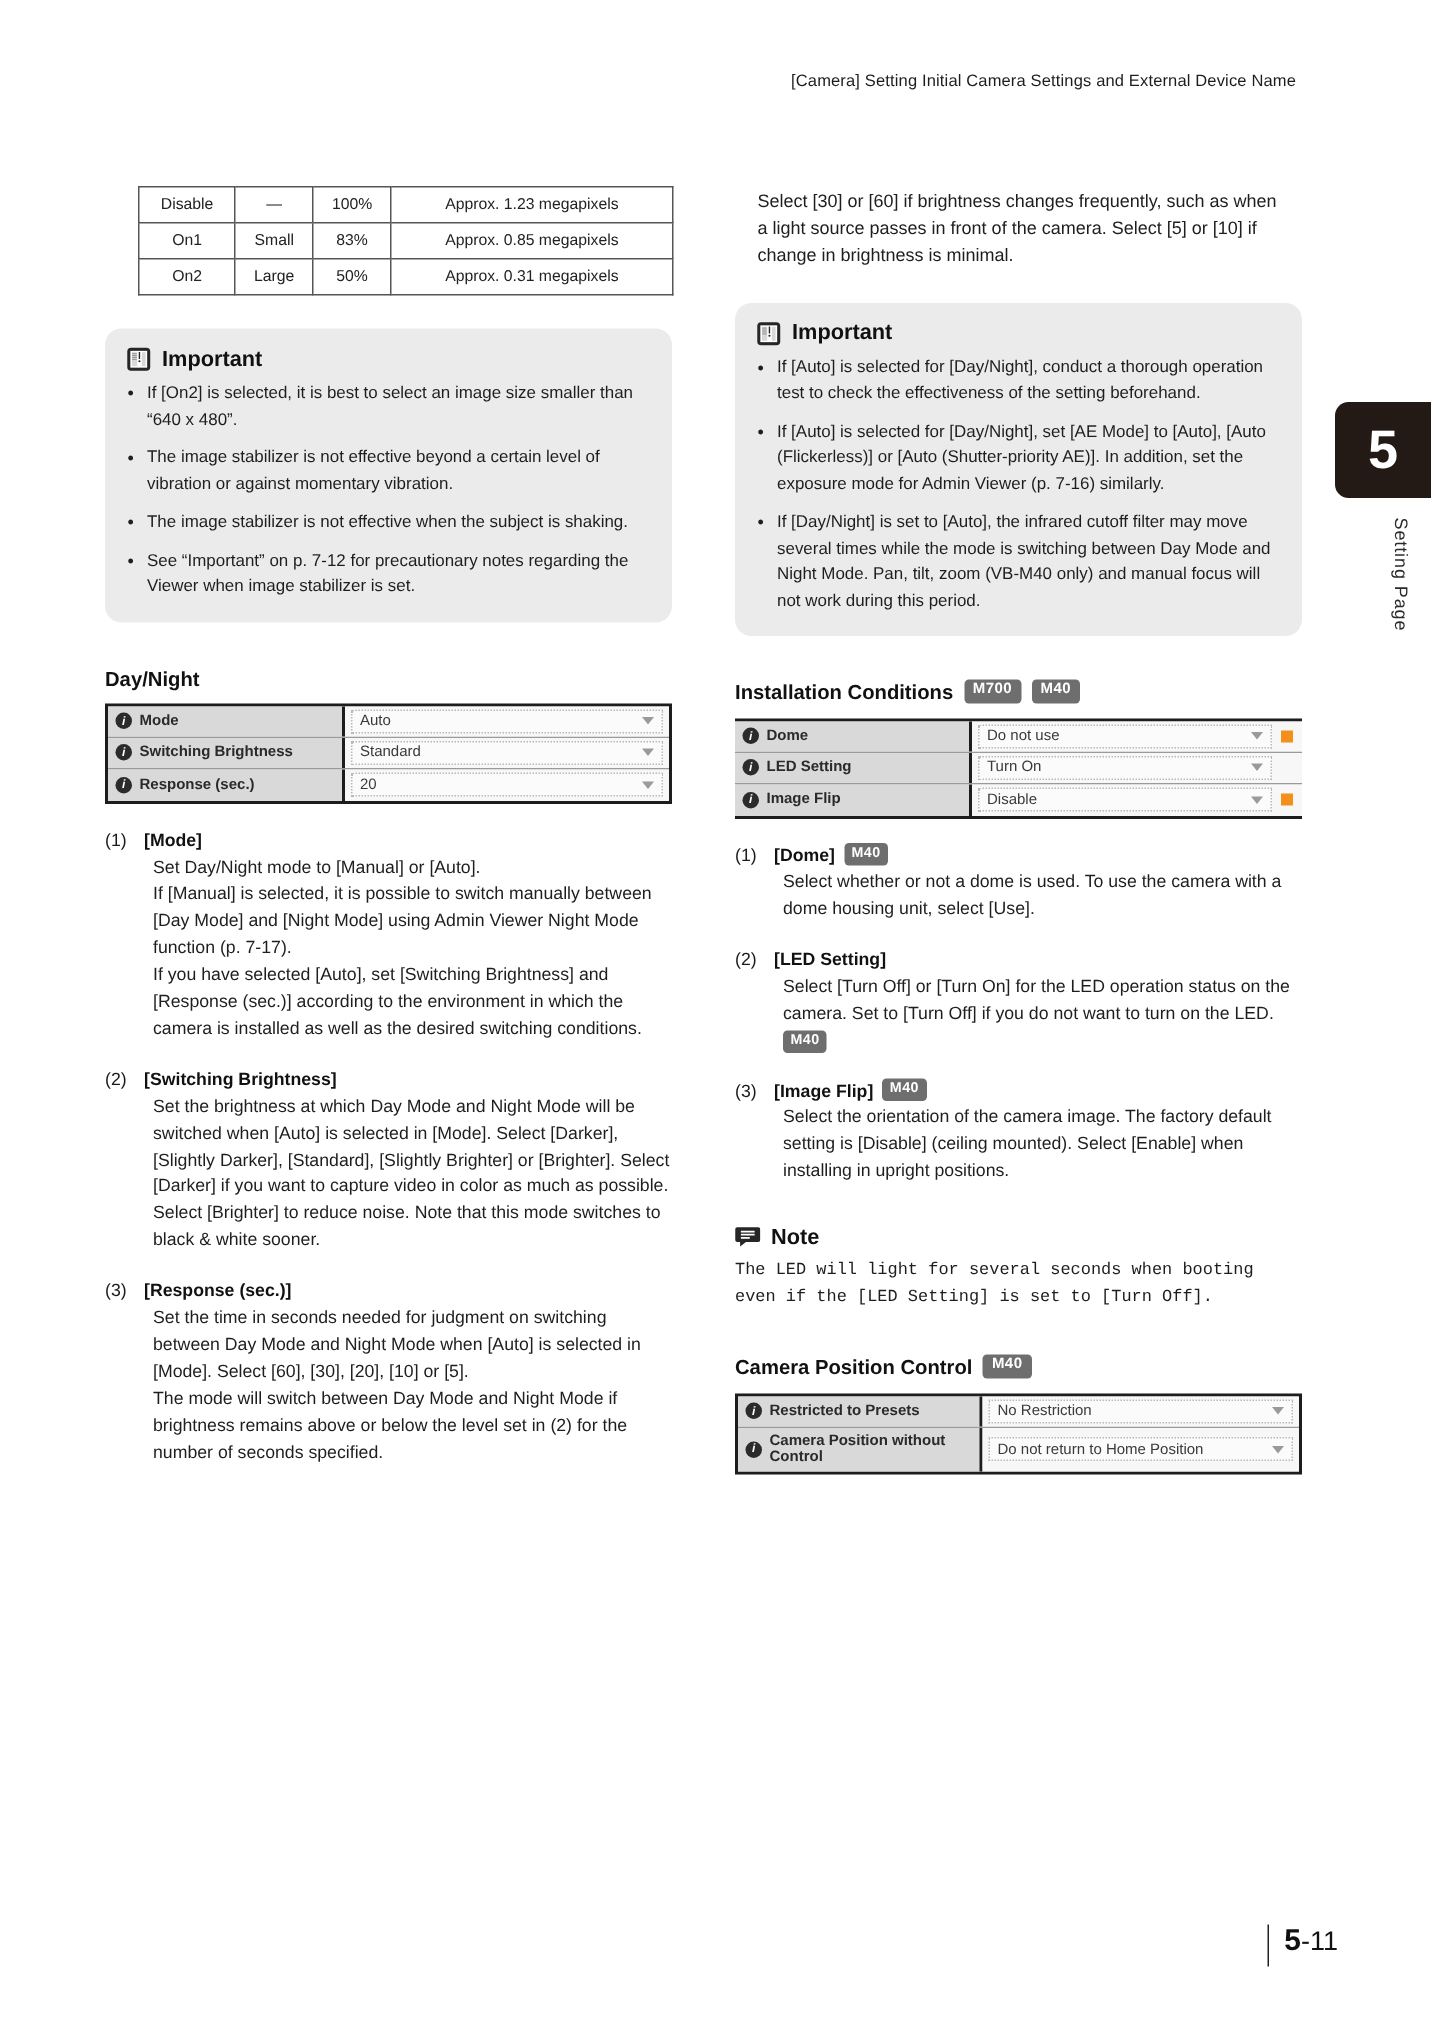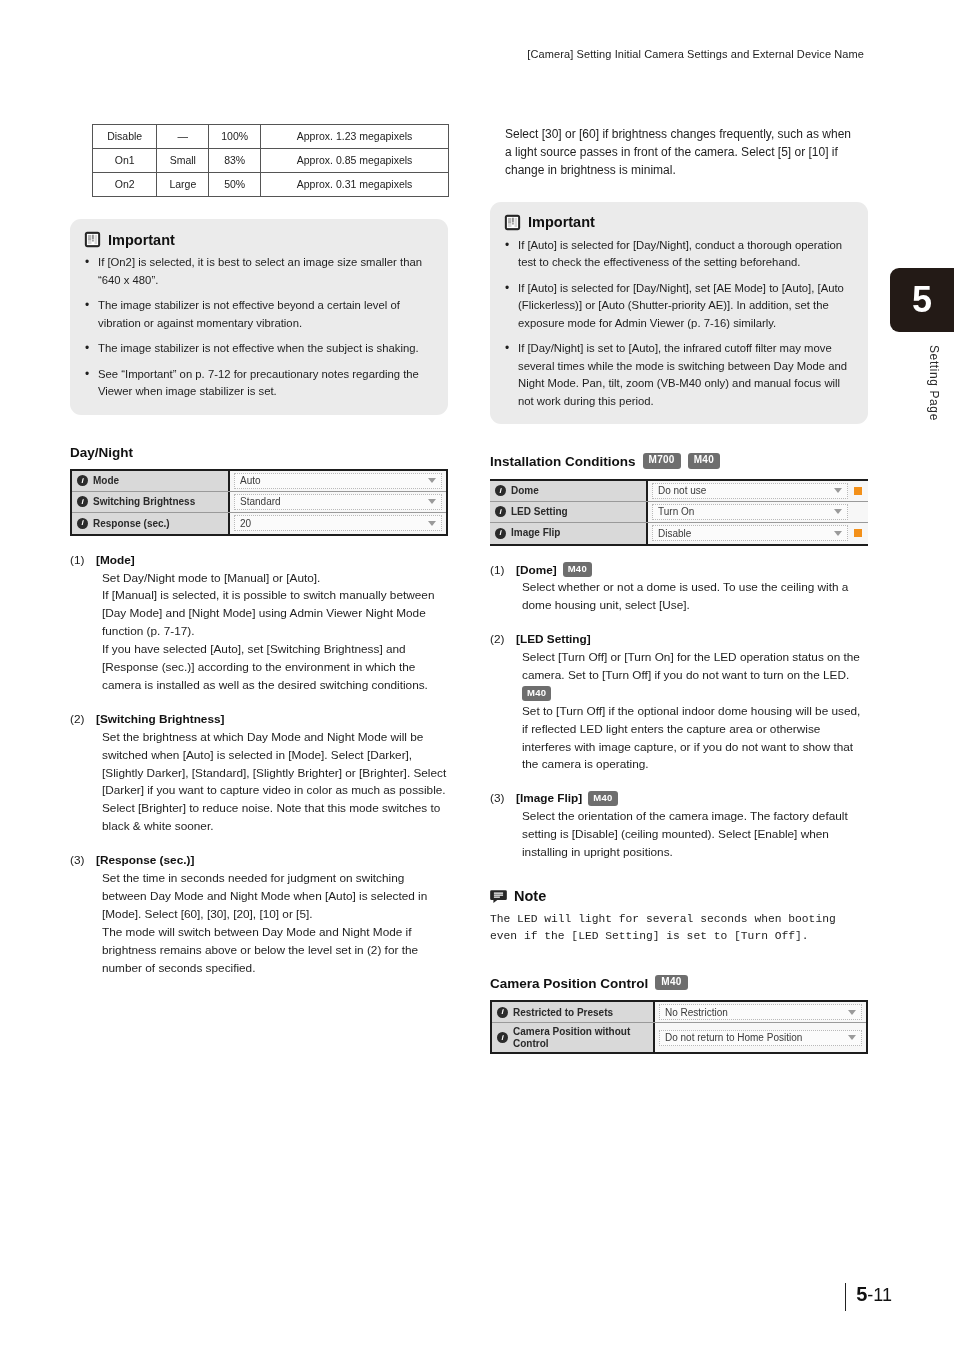--- a/index.html
+++ b/index.html
@@ -456,7 +456,7 @@
         <span class="badge inline">M40</span>
       </span>
     </div>
-    <div class="num-body">Select whether or not a dome is used. To use the ceiling with a dome housing unit, select [Use].</div>
+    <div class="num-body">Select whether or not a dome is used. To use the camera with a dome housing unit, select [Use].</div>
   </div>
 
   <div class="num-item">

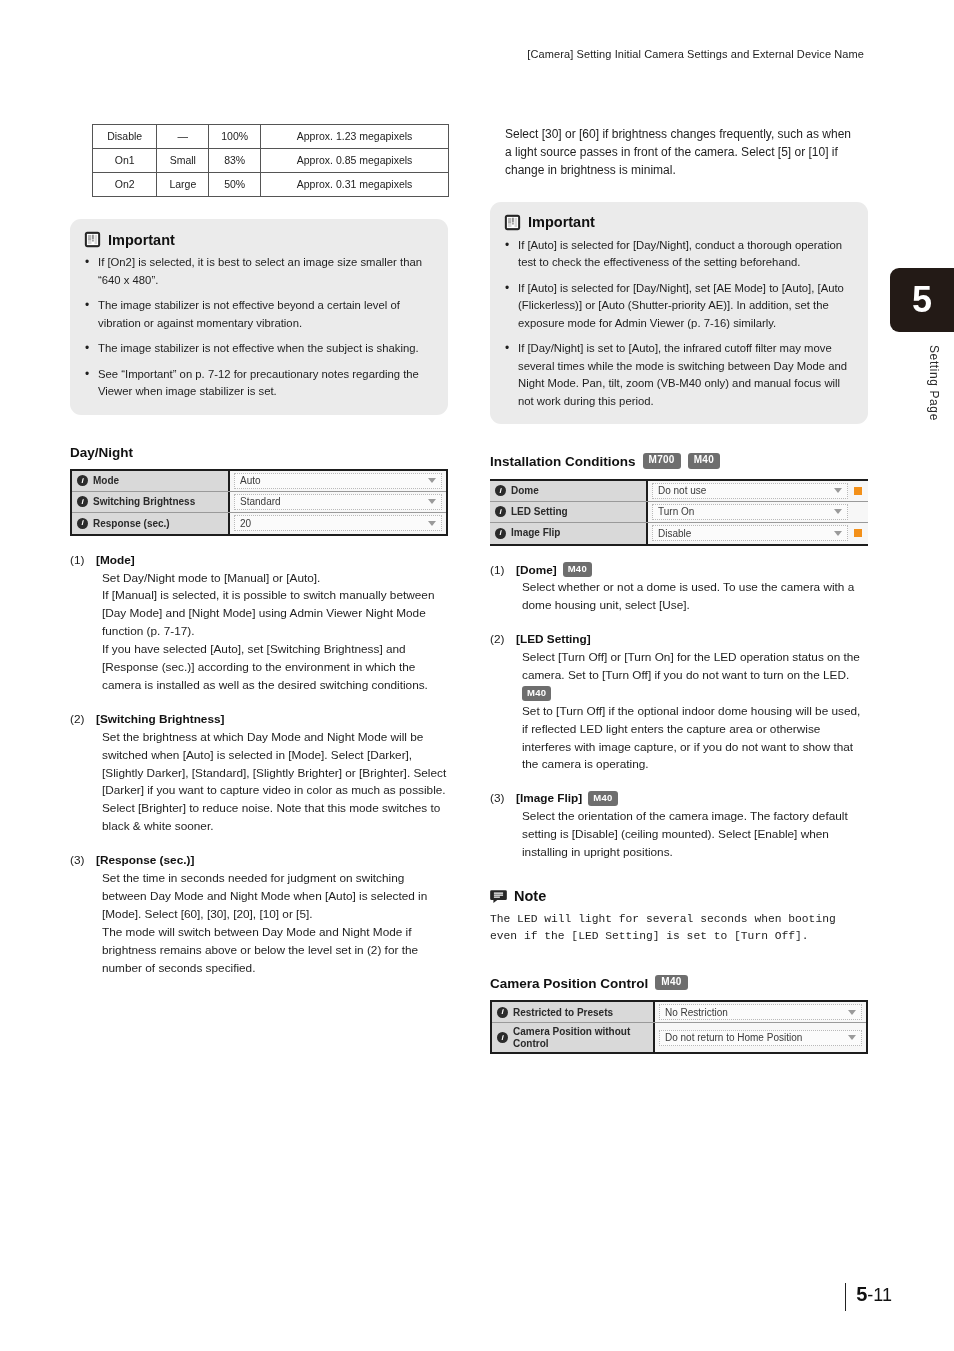--- a/index.html
+++ b/index.html
@@ -468,7 +468,6 @@
     <div class="num-body badge-line">
       <span class="badge inline">M40</span>
     </div>
-    <div class="num-body">Set to [Turn Off] if the optional indoor dome housing will be used, if reflected LED light enters the capture area or otherwise interferes with image capture, or if you do not want to show that the camera is operating.</div>
   </div>
 
   <div class="num-item">

